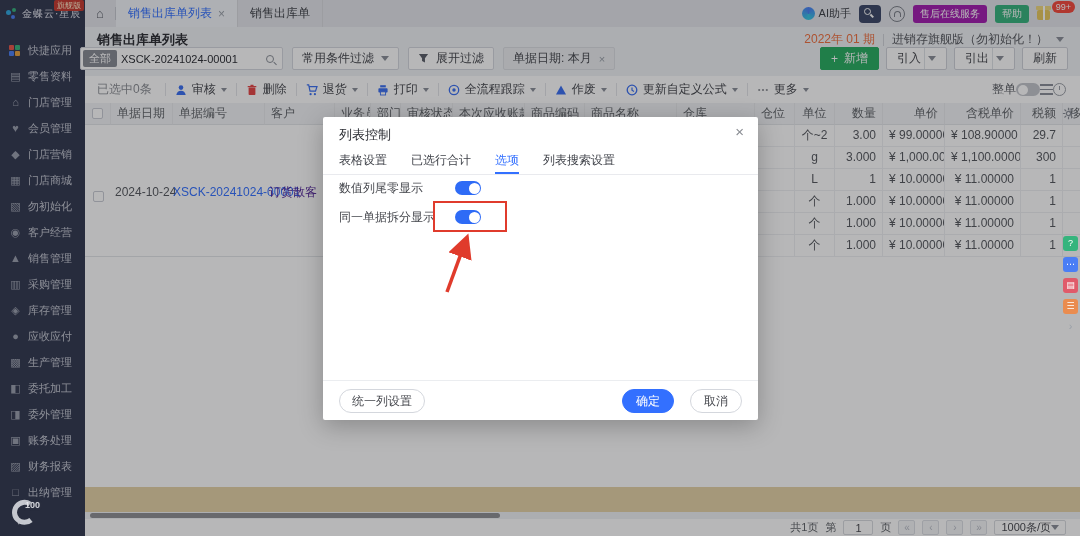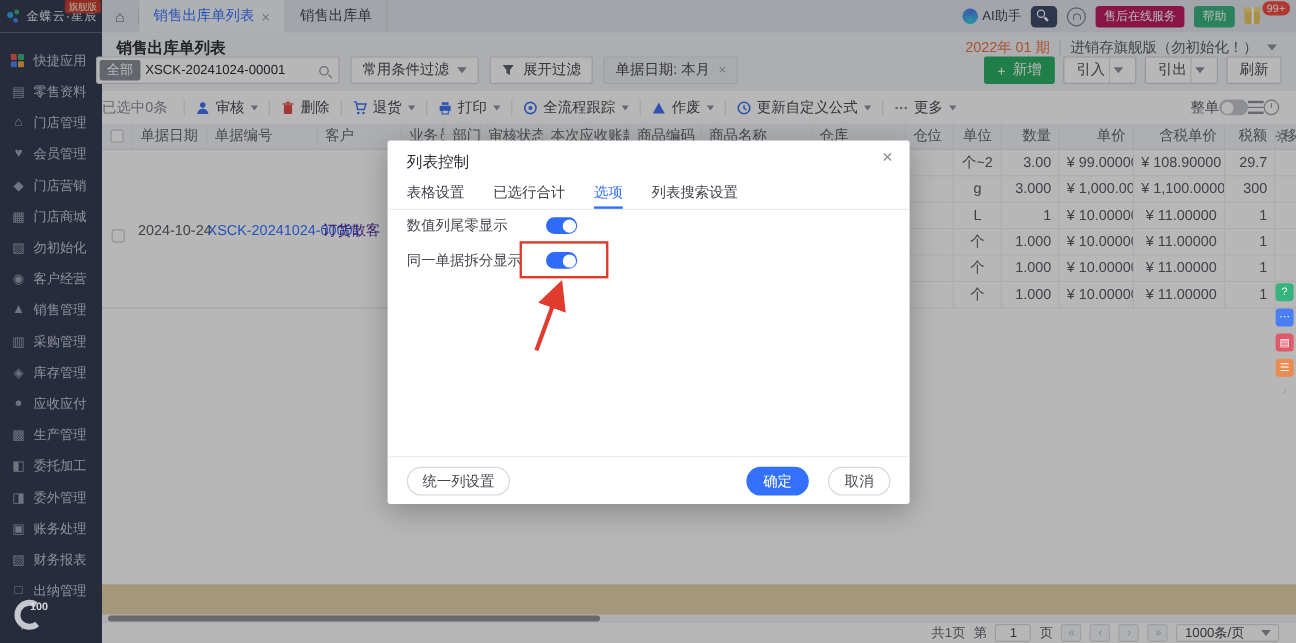--- a/index.html
+++ b/index.html
@@ -31,7 +31,7 @@
   #top-headset { width:16px; height:16px; border:1.4px solid #7b7f88; border-radius:50%; position:relative; }
   #top-headset::after { content:""; position:absolute; left:4px; top:4px; width:5px; height:5px; border:1.3px solid #7b7f88; border-bottom:none; border-radius:5px 5px 0 0; }
   .pill { font-size:10px; color:#fff; padding:2px 7px; border-radius:3px; white-space:nowrap; }
-  #service-pill { background:#be185d; }
+  #service-pill { background:#a21caf; }
   #help-pill { background:#35b47d; }
   .gift { width:13px; height:10px; background:#e9c95c; border-radius:2px; position:relative; margin-top:3px; }
   .gift::before { content:""; position:absolute; left:-1px; top:-4px; width:15px; height:4px; background:#f0d87e; border-radius:1px; }

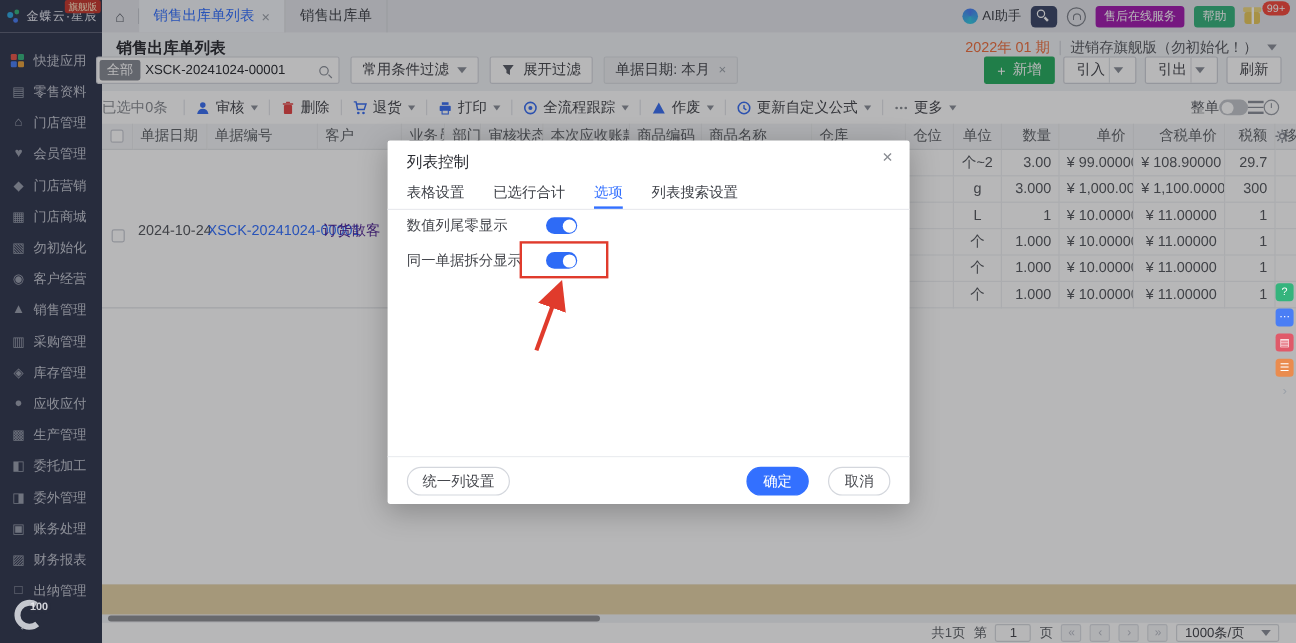--- a/index.html
+++ b/index.html
@@ -72,7 +72,7 @@
 
   
   #card { position:absolute; left:85px; top:76px; width:995px; height:411px; background:#fff; }
-  #toolbar { position:absolute; left:85px; top:76px; width:995px; height:27px; display:flex; align-items:center; background:#fff; }
+  #toolbar { position:absolute; left:85px; top:76px; width:995px; height:27px; display:flex; align-items:center; padding-left:12px; background:#fff; }
   #sel-count { color:#8a8d93; margin-right:4px; white-space:nowrap; }
   .tb-sep { width:1px; height:13px; background:#e2e4e8; margin:0 9px; }
   .tb-btn { display:flex; align-items:center; gap:5px; color:#45474d; white-space:nowrap; }

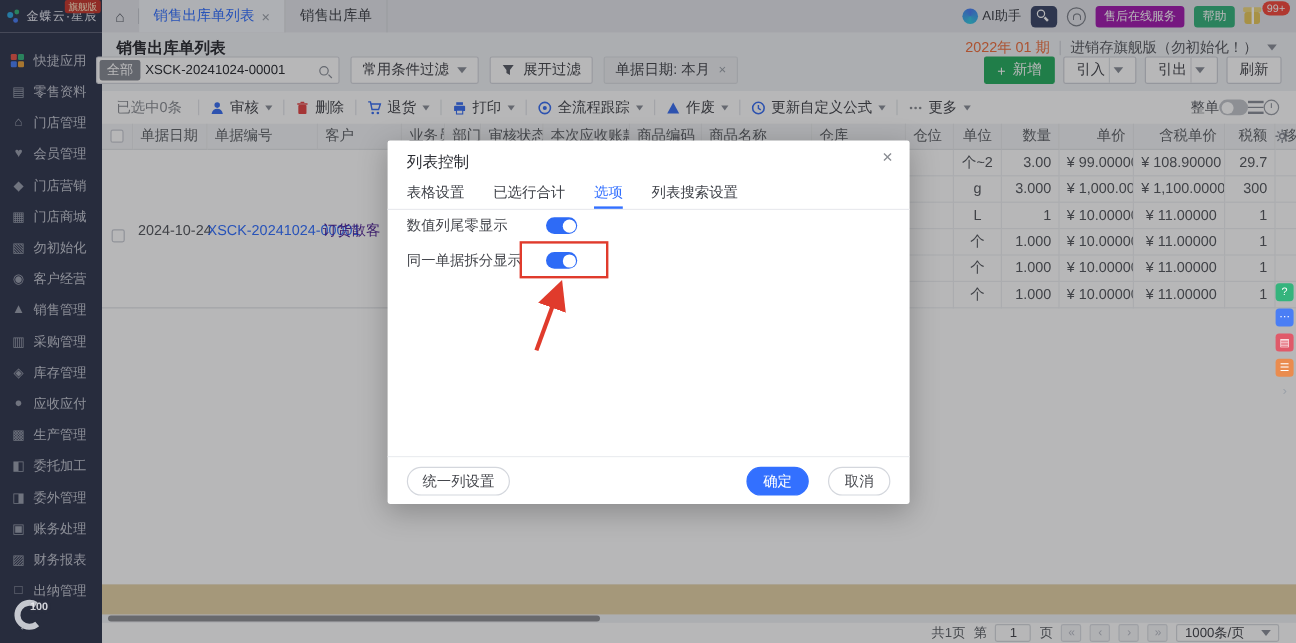--- a/index.html
+++ b/index.html
@@ -110,7 +110,7 @@
   #pager { position:absolute; left:85px; top:519px; width:995px; height:17px; background:#fff; display:flex; align-items:center; justify-content:flex-end; gap:7px; padding-right:14px; color:#5f6368; font-size:11px; }
   #page-input { width:30px; height:15px; border:1px solid #d7dade; border-radius:2px; text-align:center; font-size:11px; color:#45474d; outline:none; font-family:inherit; }
   .nav-btn { width:17px; height:15px; border:1px solid #dcdfe4; border-radius:2px; background:#f5f6f8; color:#b9bdc6; font-size:10px; line-height:13px; text-align:center; }
-  #size-select { height:15px; border:1px solid #d7dade; border-radius:2px; background:#fff; display:flex; align-items:center; gap:14px; padding:0 6px; color:#45474d; }
+  #size-select { height:15px; border:1px solid #d7dade; border-radius:2px; background:#fff; display:flex; align-items:center; gap:0; padding:0 6px; color:#45474d; }
 
   
   #dim { position:absolute; left:0; top:0; width:1080px; height:536px; background:rgba(15,15,20,.30); z-index:50; pointer-events:none; }

